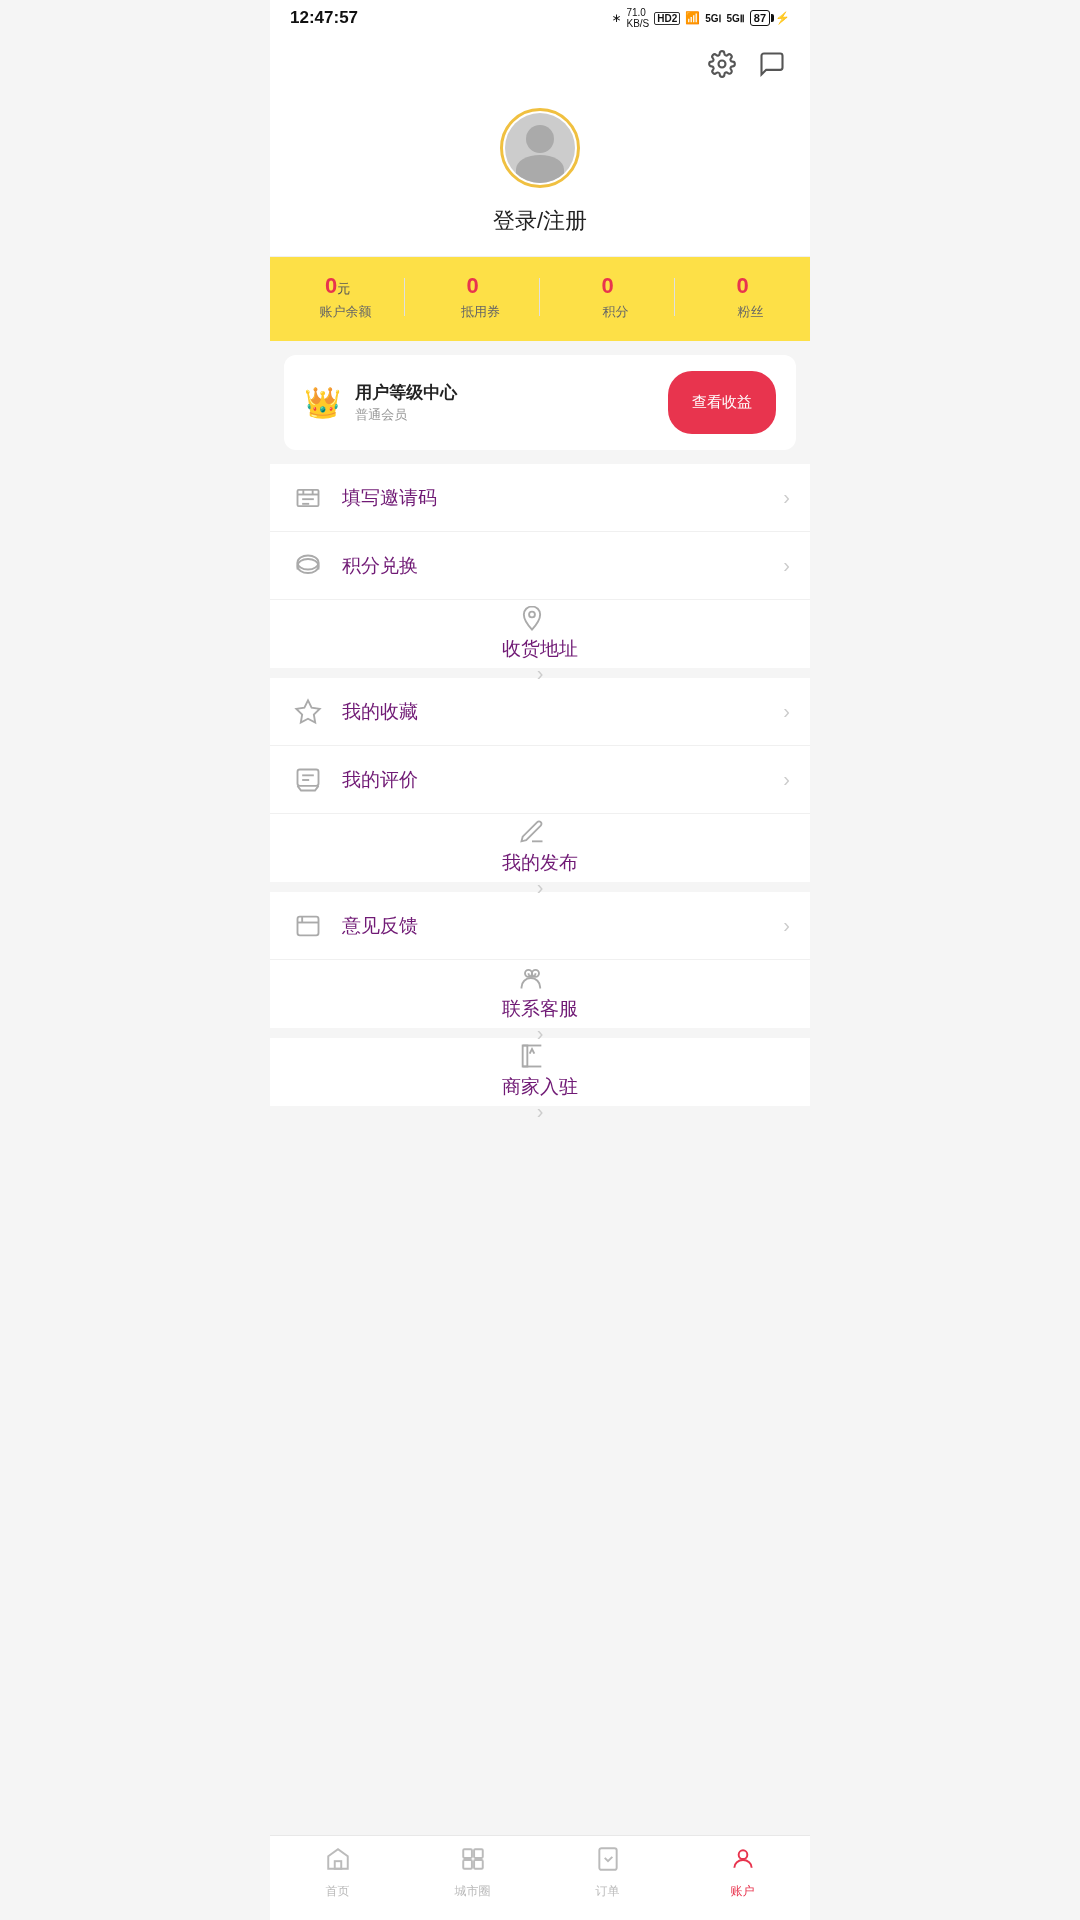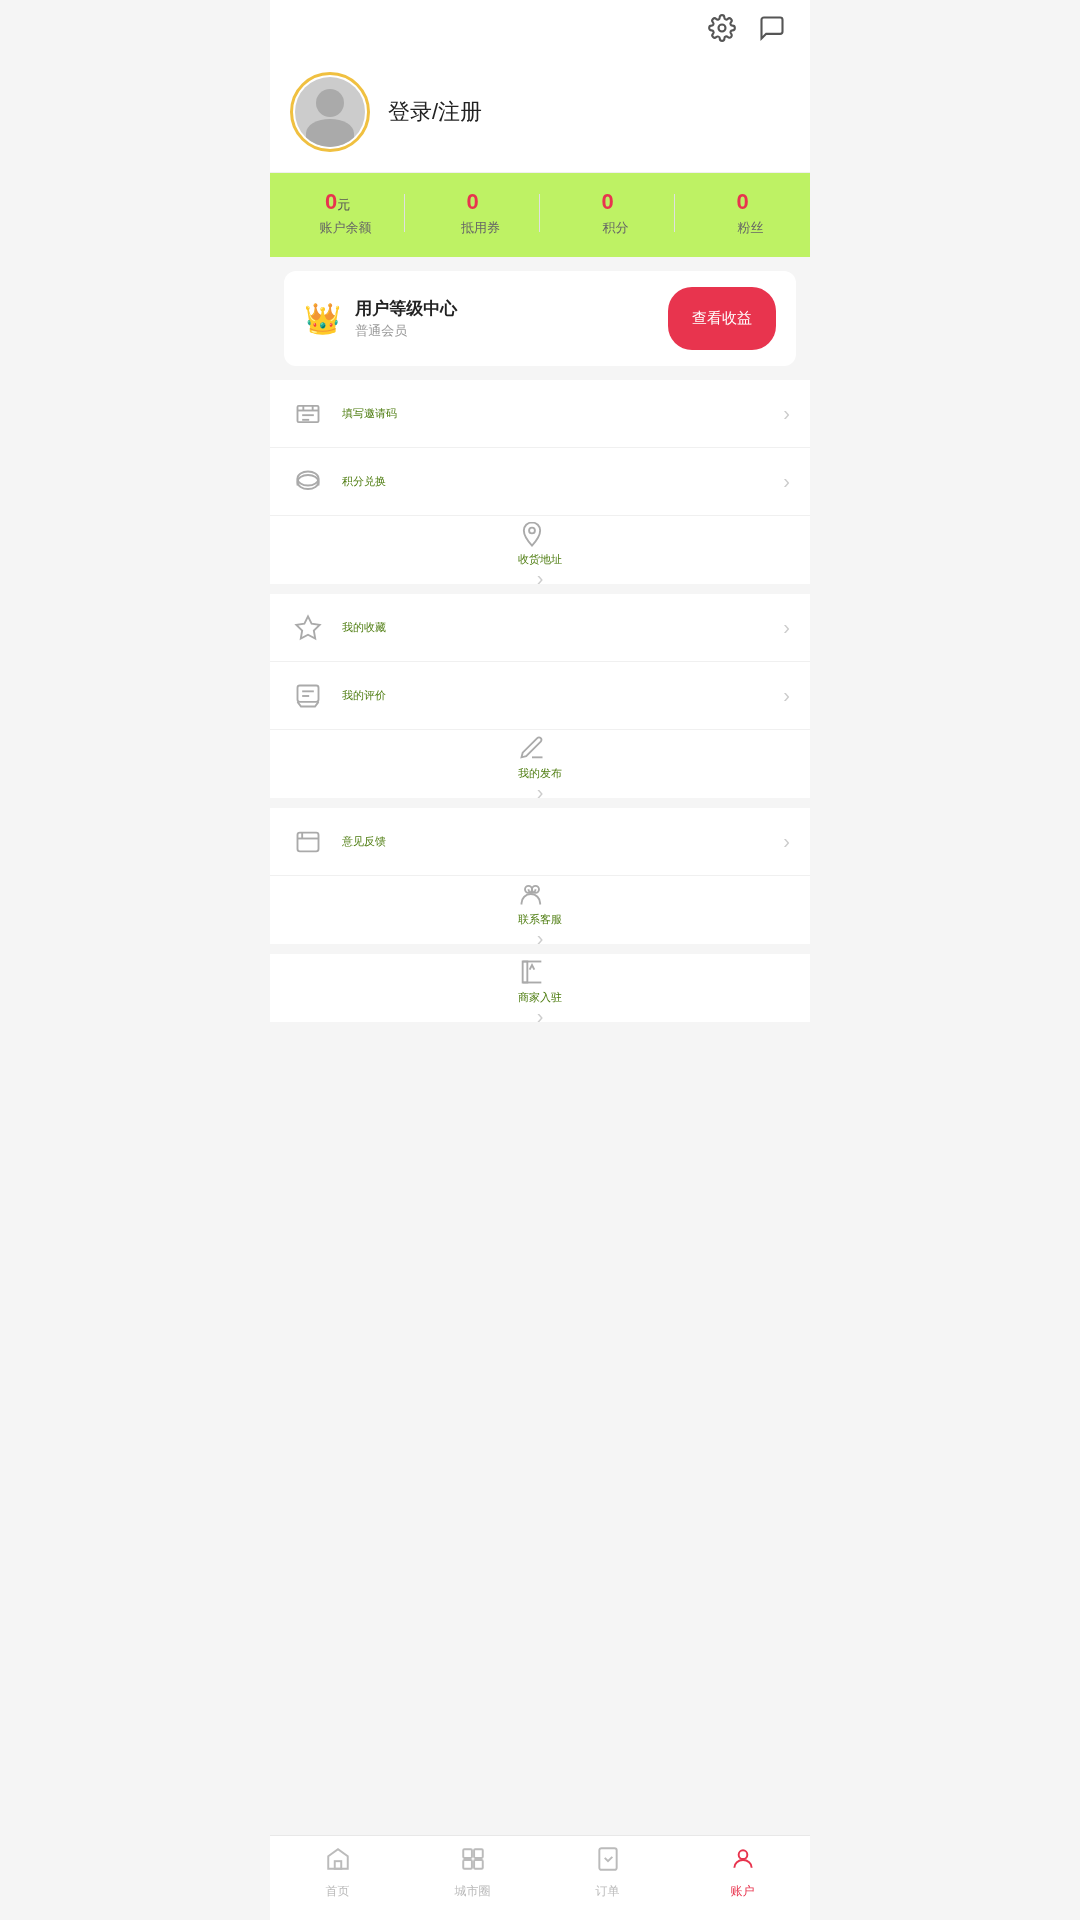--- a/index.html
+++ b/index.html
@@ -309,6 +309,19 @@
 
 <div class="content-wrap">
 
+  <div class="status-bar">
+    <span class="status-time">12:47:57</span>
+    <div class="status-icons">
+      <span>∗</span>
+      <span style="font-size:10px">71.0<br>KB/S</span>
+      <span style="border:1px solid #333;border-radius:2px;padding:0 2px;font-size:10px;font-weight:bold">HD2</span>
+      <span>📶</span>
+      <span style="font-size:10px;font-weight:bold">5GⅠ</span>
+      <span style="font-size:10px;font-weight:bold">5GⅡ</span>
+      <span class="battery-box">87</span>
+      <span>⚡</span>
+    </div>
+  </div>
 
   <div class="header">
     <div class="header-icon">

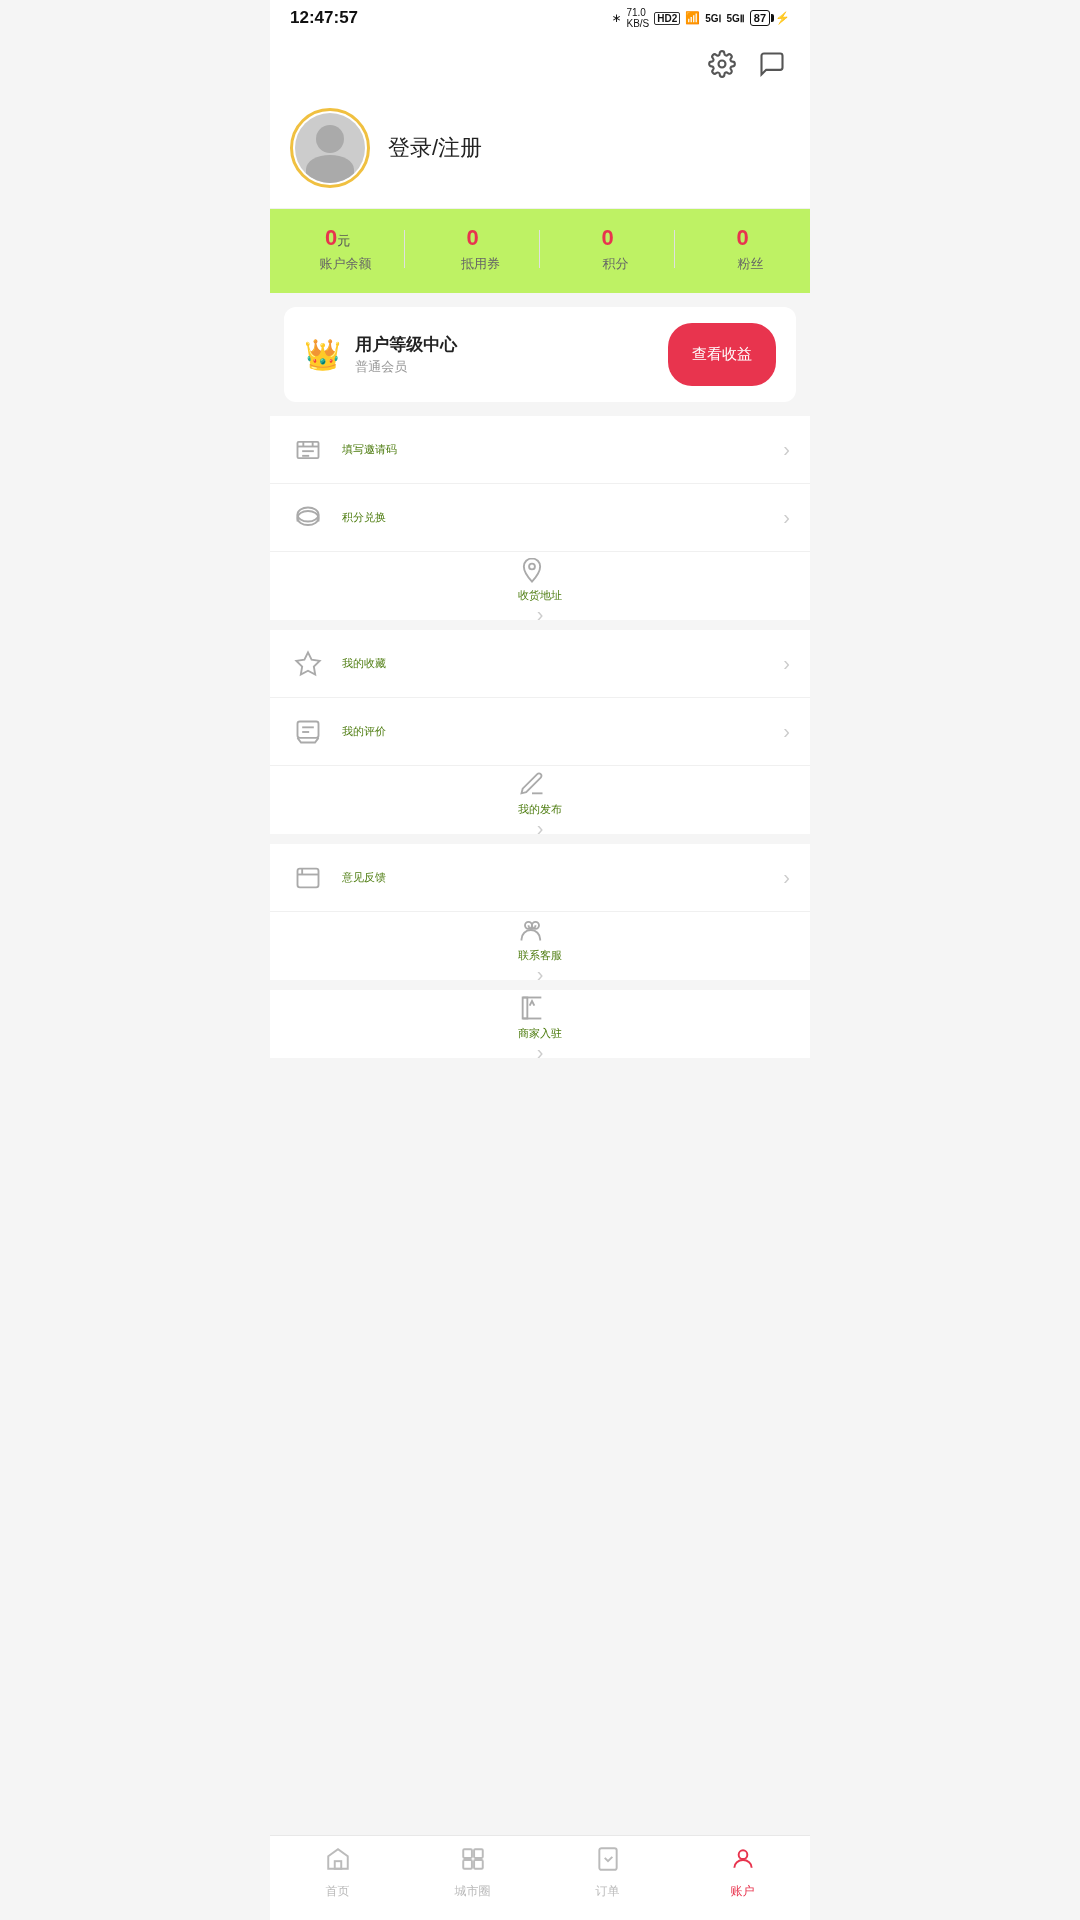--- a/index.html
+++ b/index.html
@@ -85,6 +85,7 @@
       display: flex;
       align-items: center;
       gap: 18px;
+      flex-direction: column;
     }
     .avatar-wrapper {
       width: 80px;

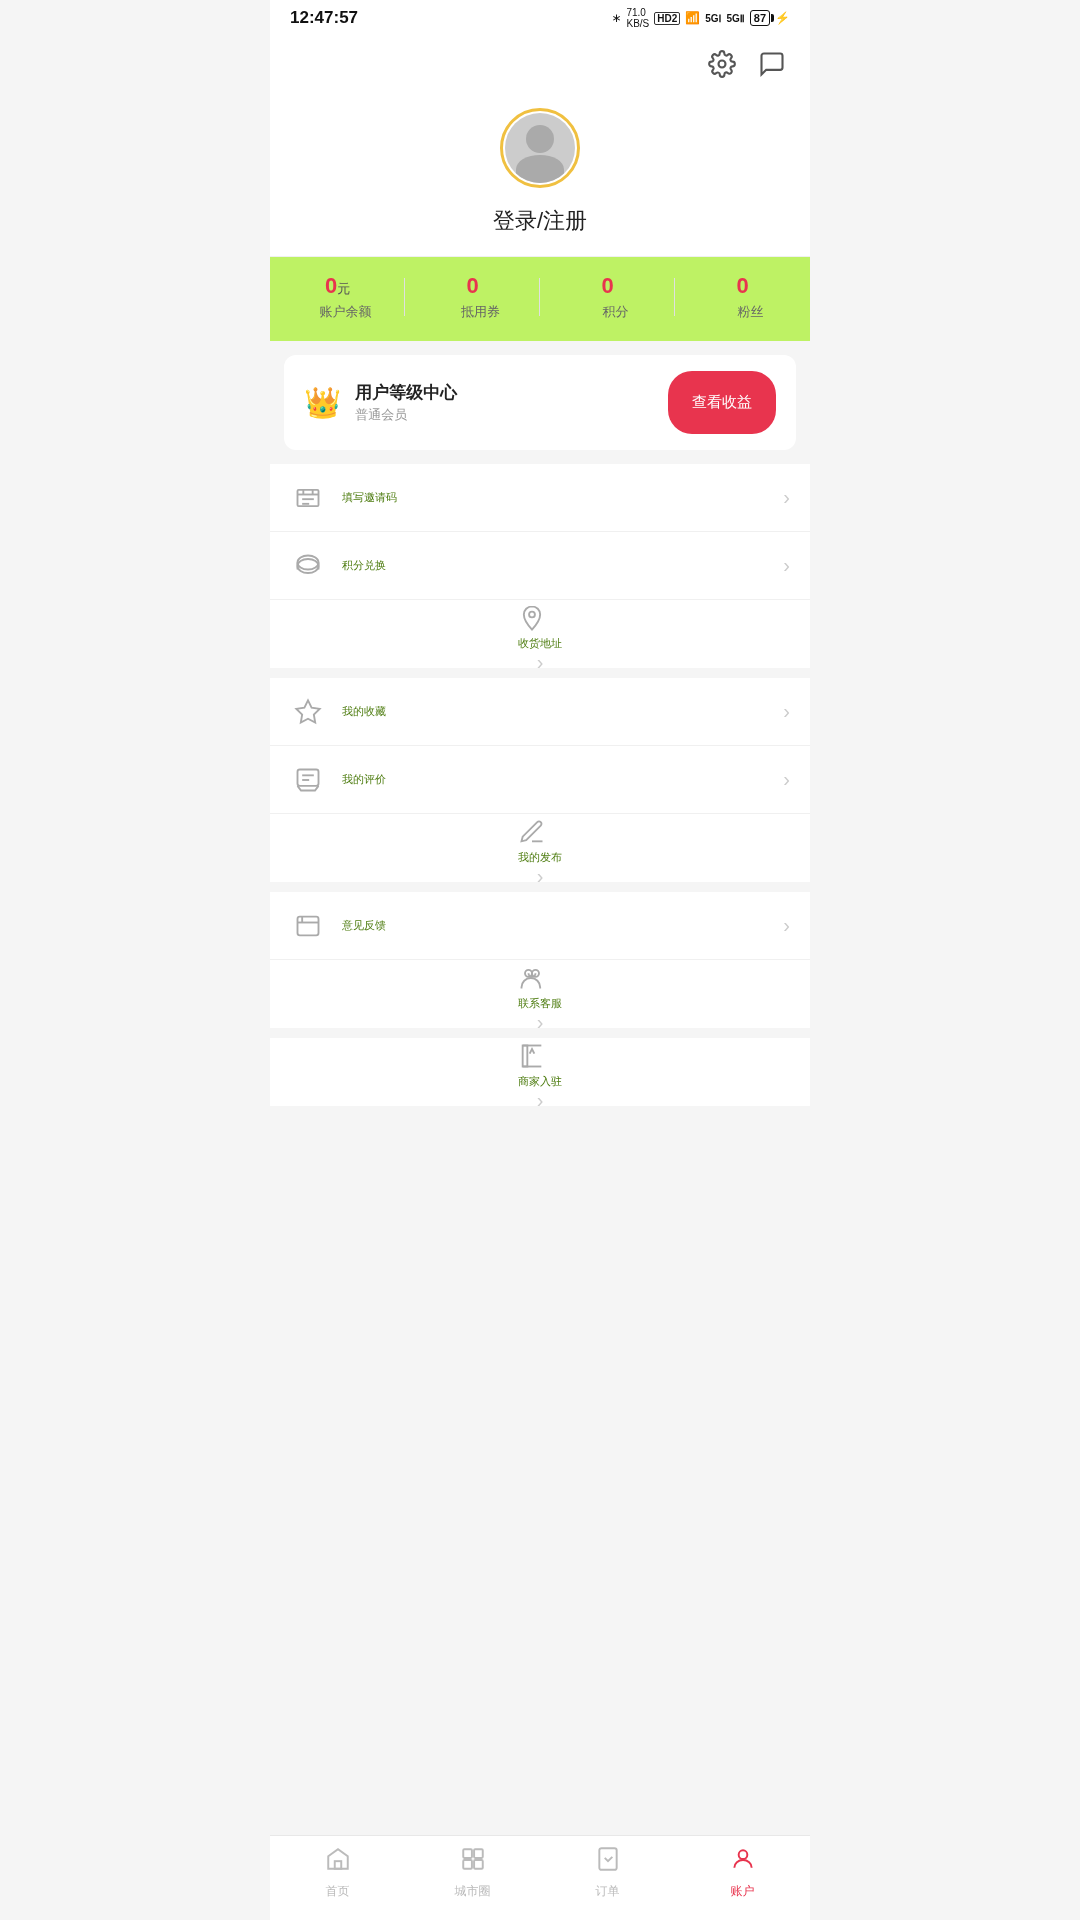--- a/index.html
+++ b/index.html
@@ -137,7 +137,7 @@
 
     
     .stats-row {
-      background: #bef264;
+      background: #fde047;
       display: flex;
       justify-content: space-around;
       align-items: center;

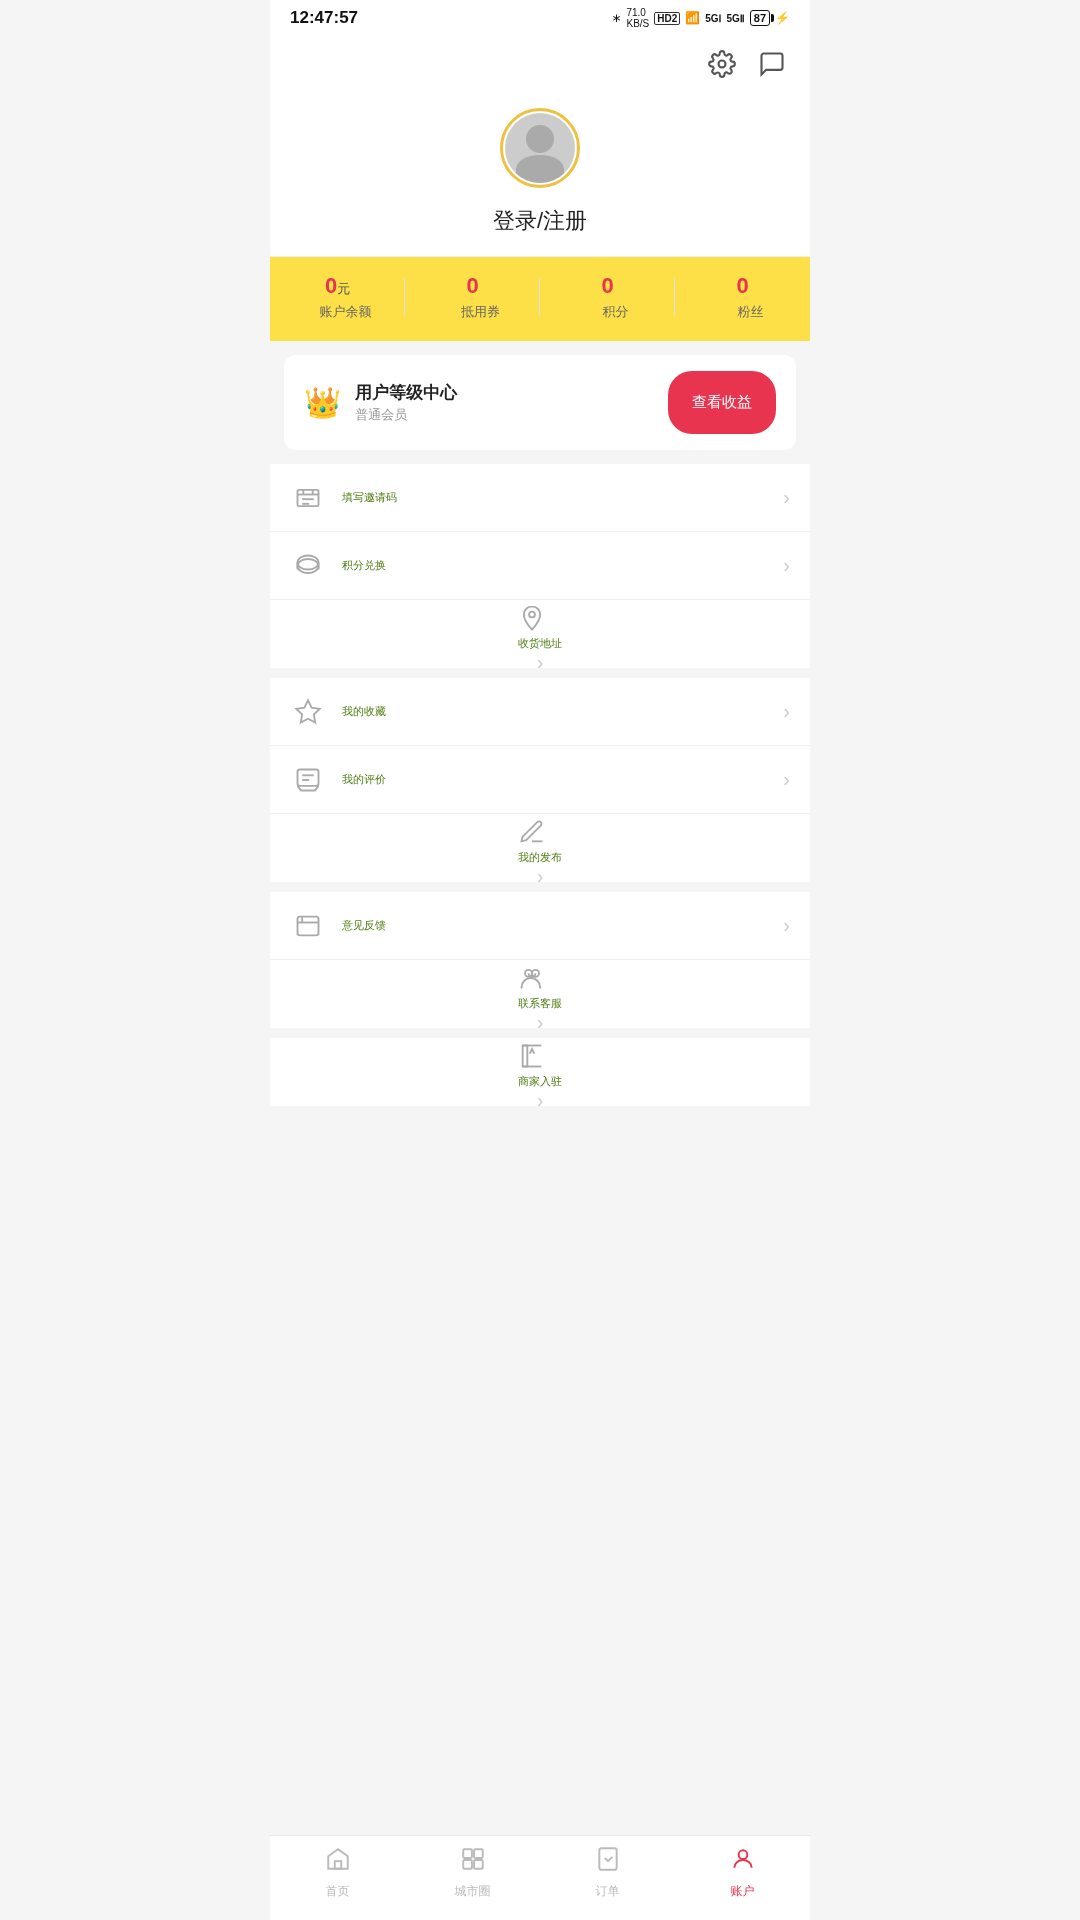--- a/index.html
+++ b/index.html
@@ -255,8 +255,8 @@
     }
     .menu-label {
       flex: 1;
-      font-size: 11px;
-      color: #4d7c0f;
+      font-size: 19px;
+      color: #701a75;
     }
     .menu-arrow {
       color: #ccc;

